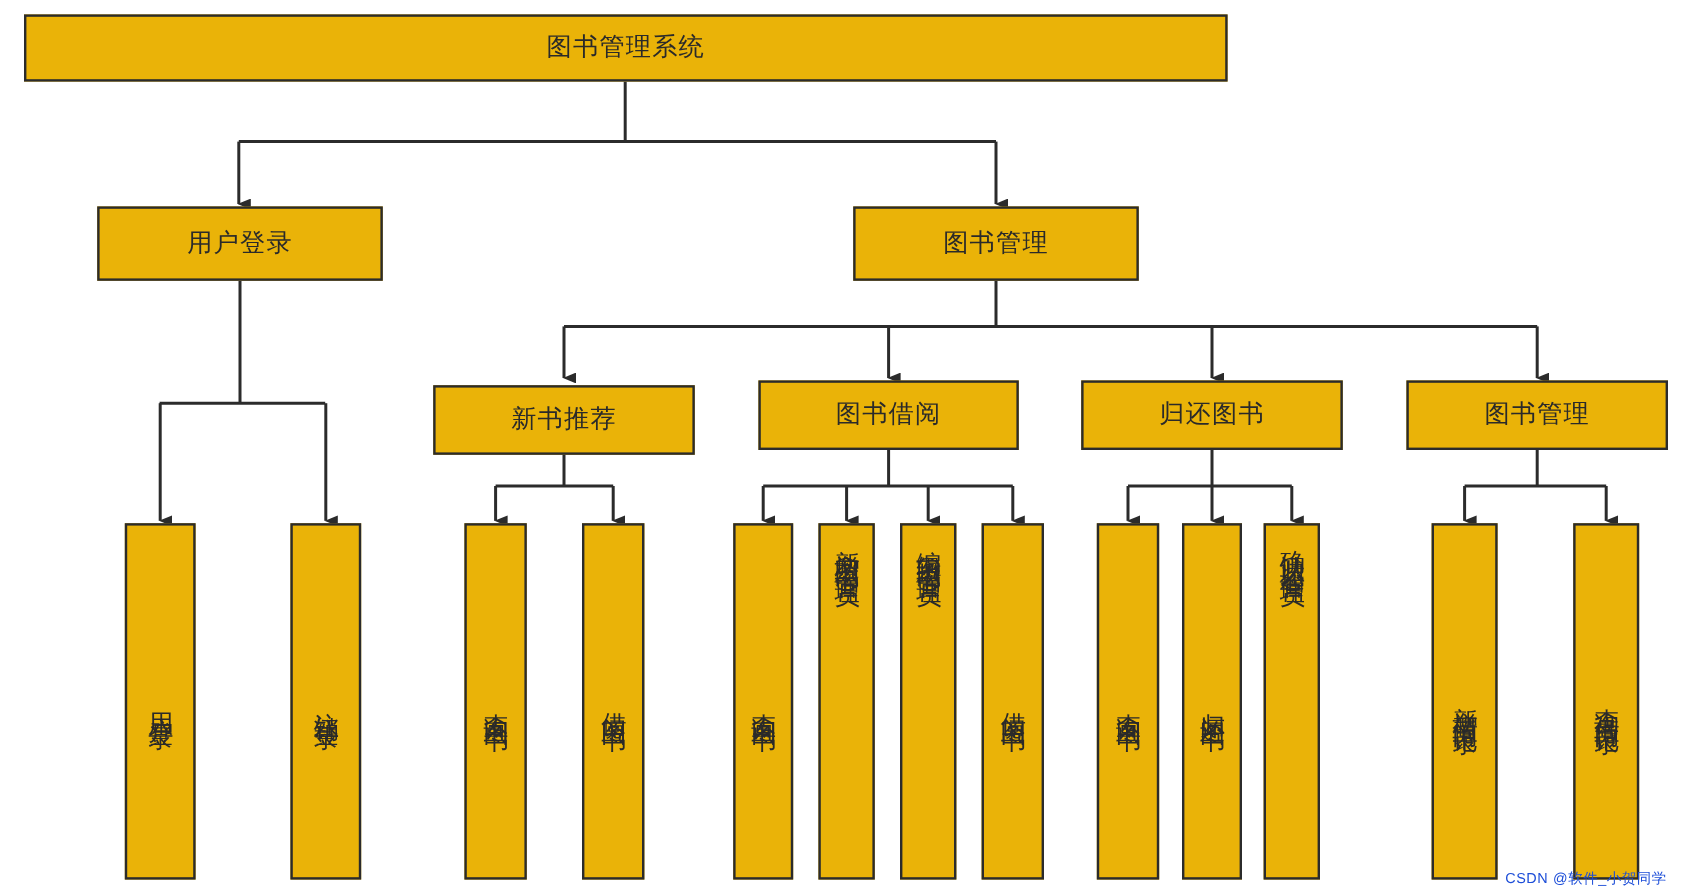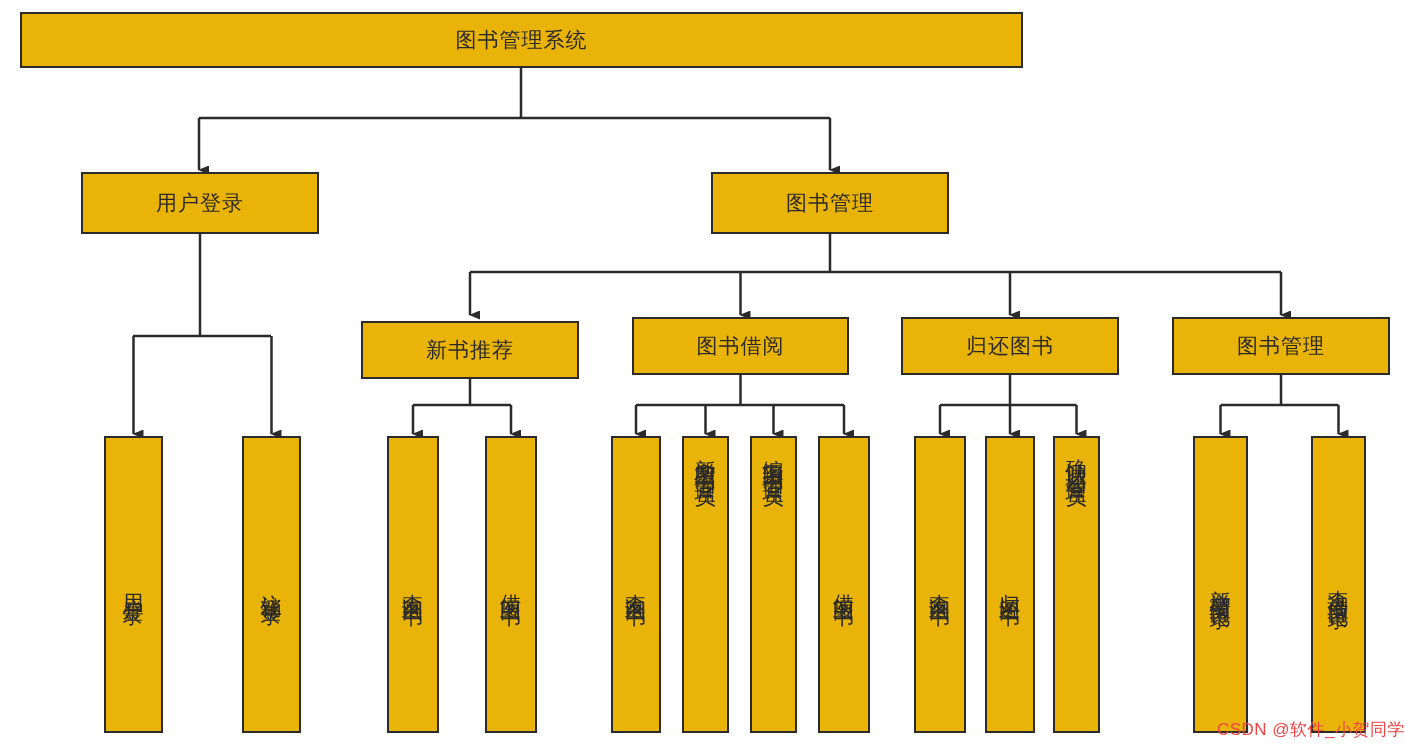--- a/index.html
+++ b/index.html
@@ -57,10 +57,10 @@
   }
   #watermark {
     position: absolute;
-    right: 0;
+    right: 16px;
     bottom: 6px;
-    font-size: 17px;
-    color: #ef4444;
+    font-size: 12px;
+    color: #1d4ed8;
     white-space: nowrap;
     letter-spacing: 0.5px;
     pointer-events: none;

